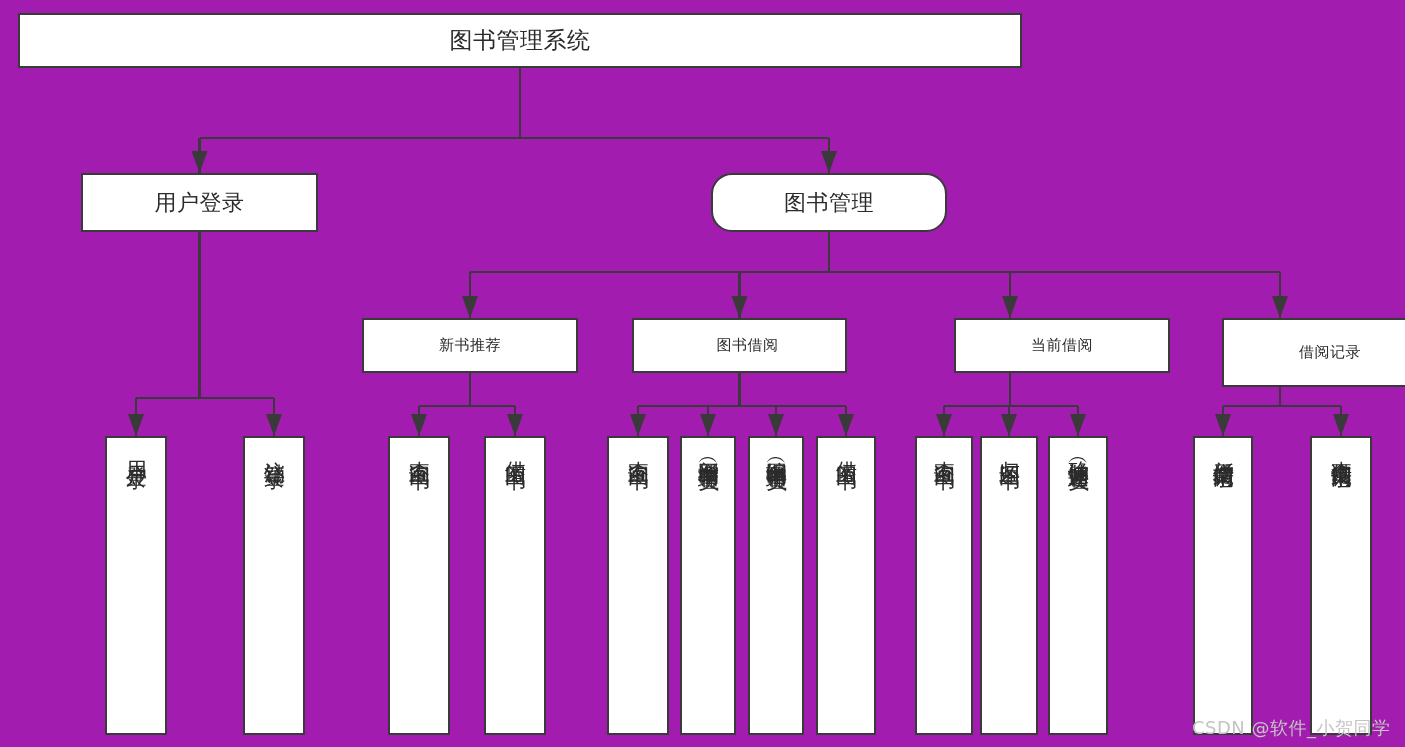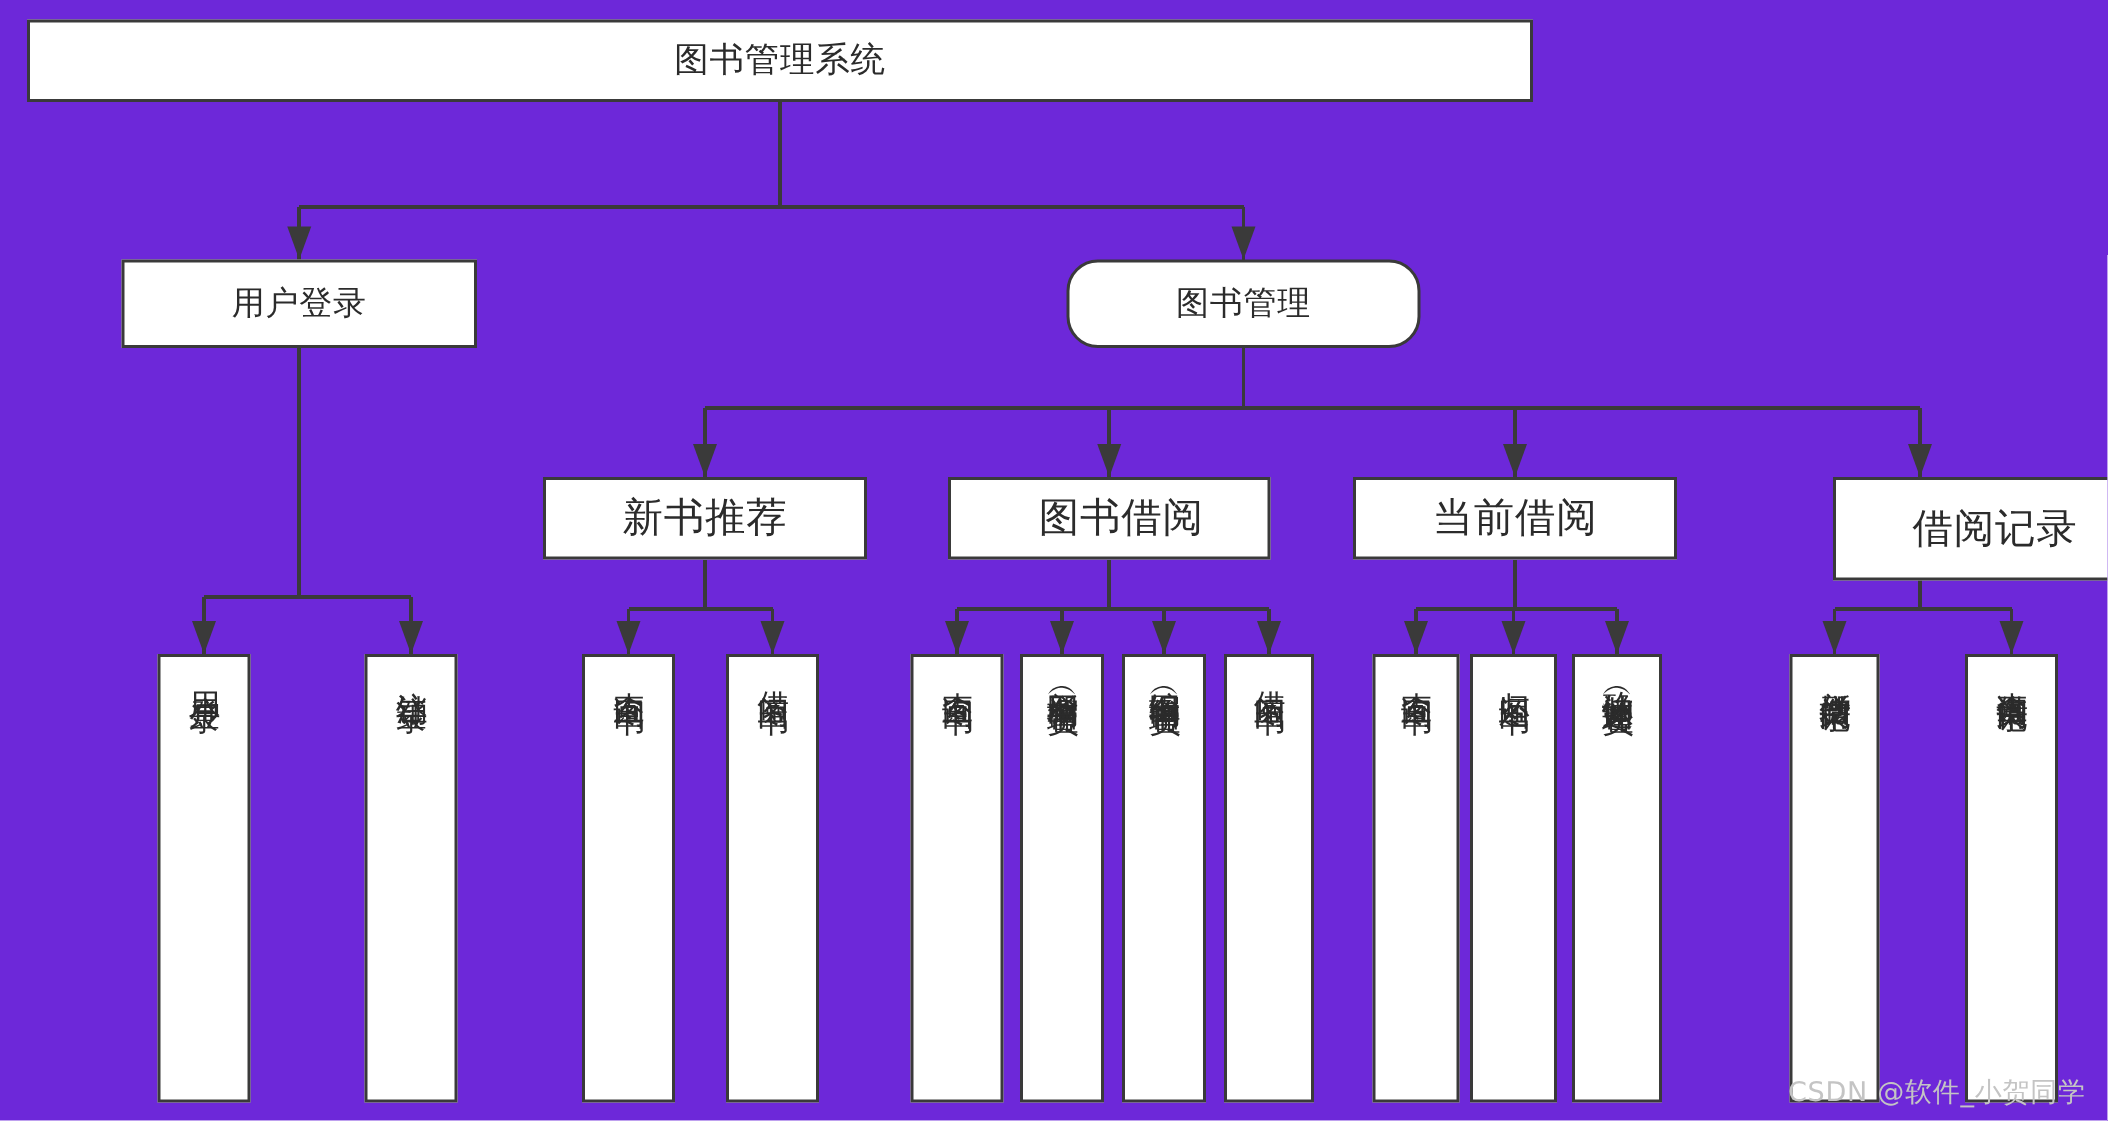--- a/index.html
+++ b/index.html
@@ -15,7 +15,7 @@
     position: relative;
     width: 1405px;
     height: 747px;
-    background: #6d28d9;
+    background: #a21caf;
     overflow: hidden;
   }
   #wires {

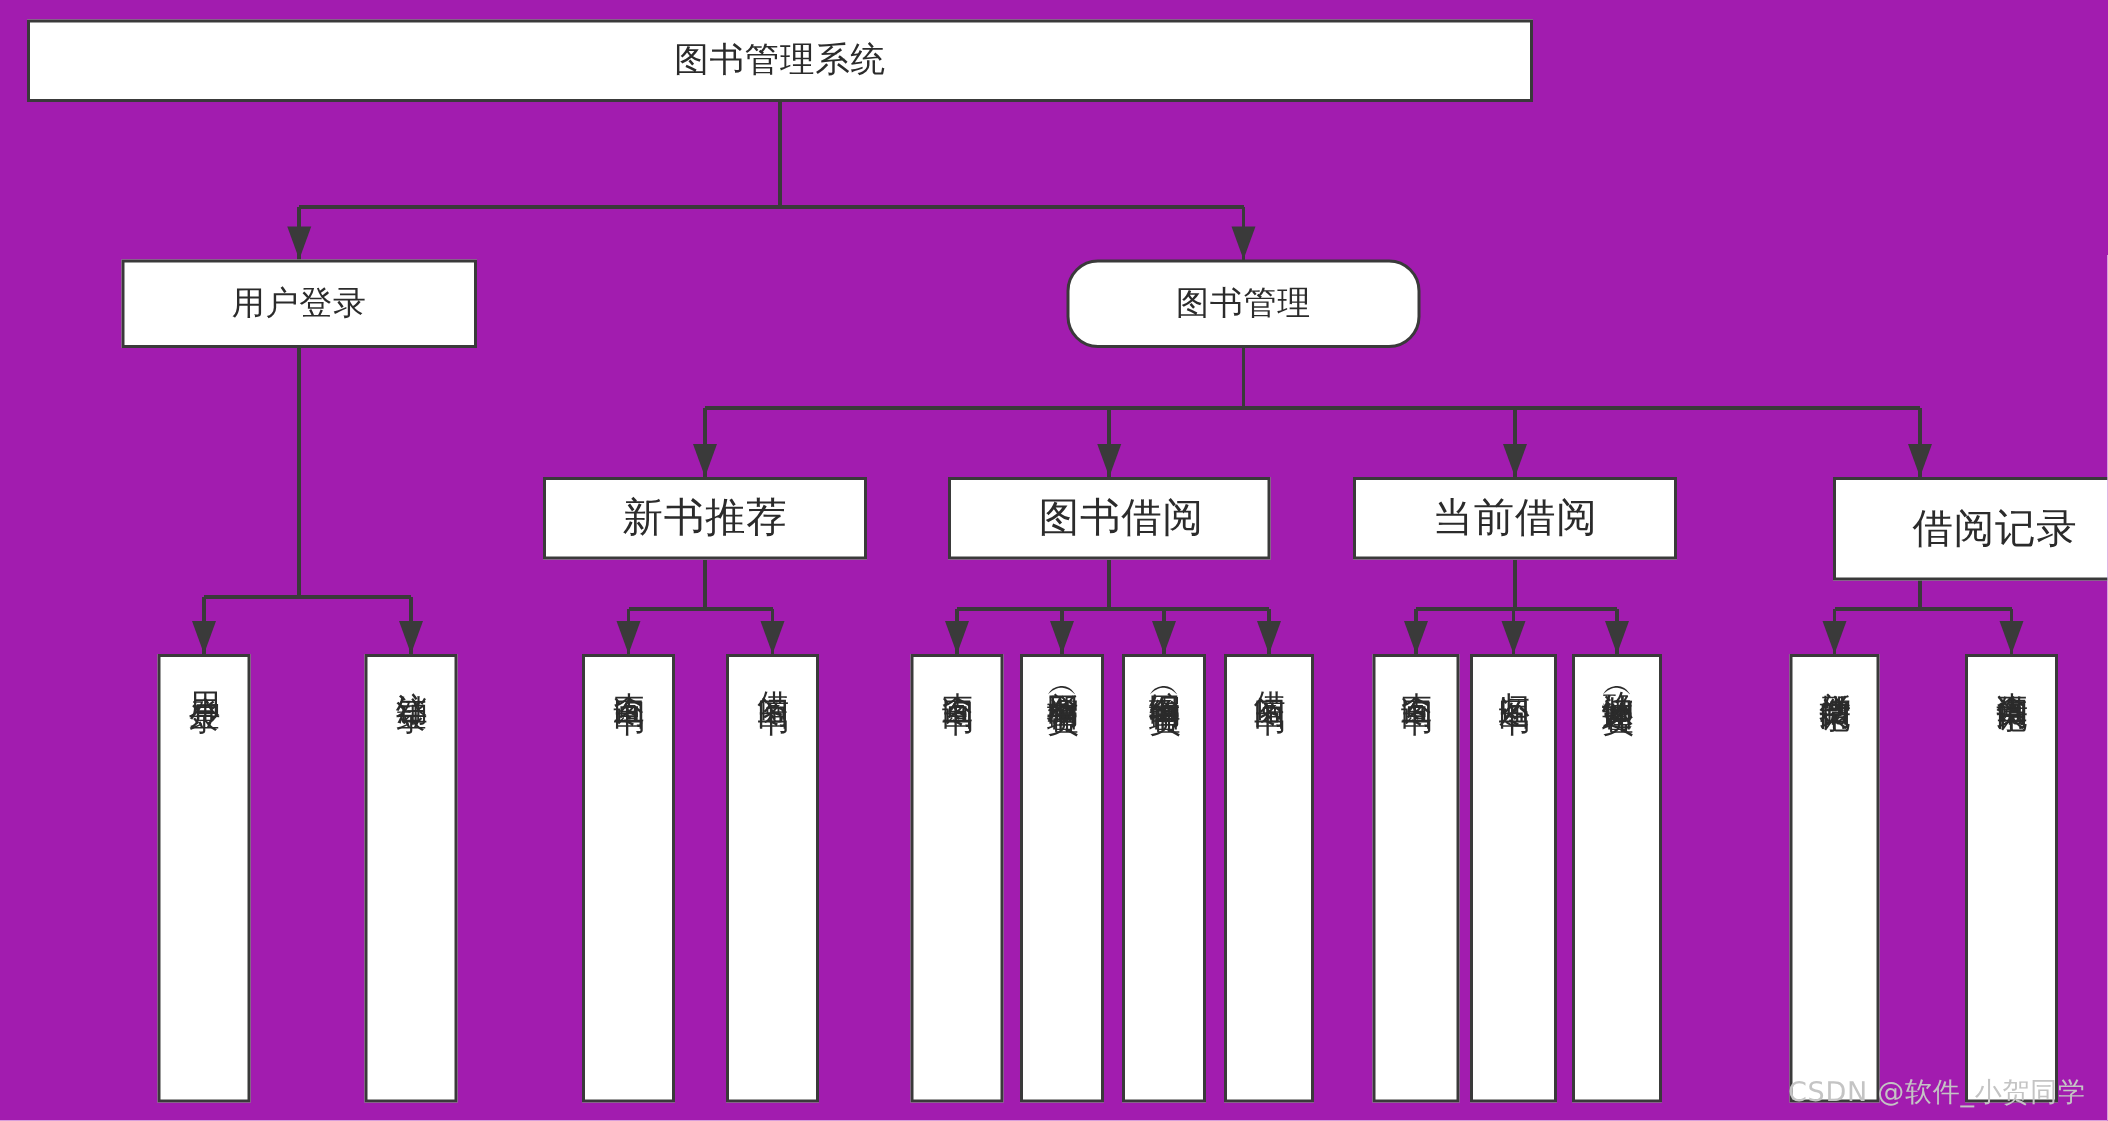--- a/index.html
+++ b/index.html
@@ -45,7 +45,7 @@
   }
   .node.root .node-label { font-size: 23px; }
   .node.level2 .node-label { font-size: 22px; }
-  .node.level3 .node-label { font-size: 27px; }
+  .node.level3 .node-label { font-size: 15px; }
   .node.leaf {
     align-items: flex-start;
     justify-content: center;

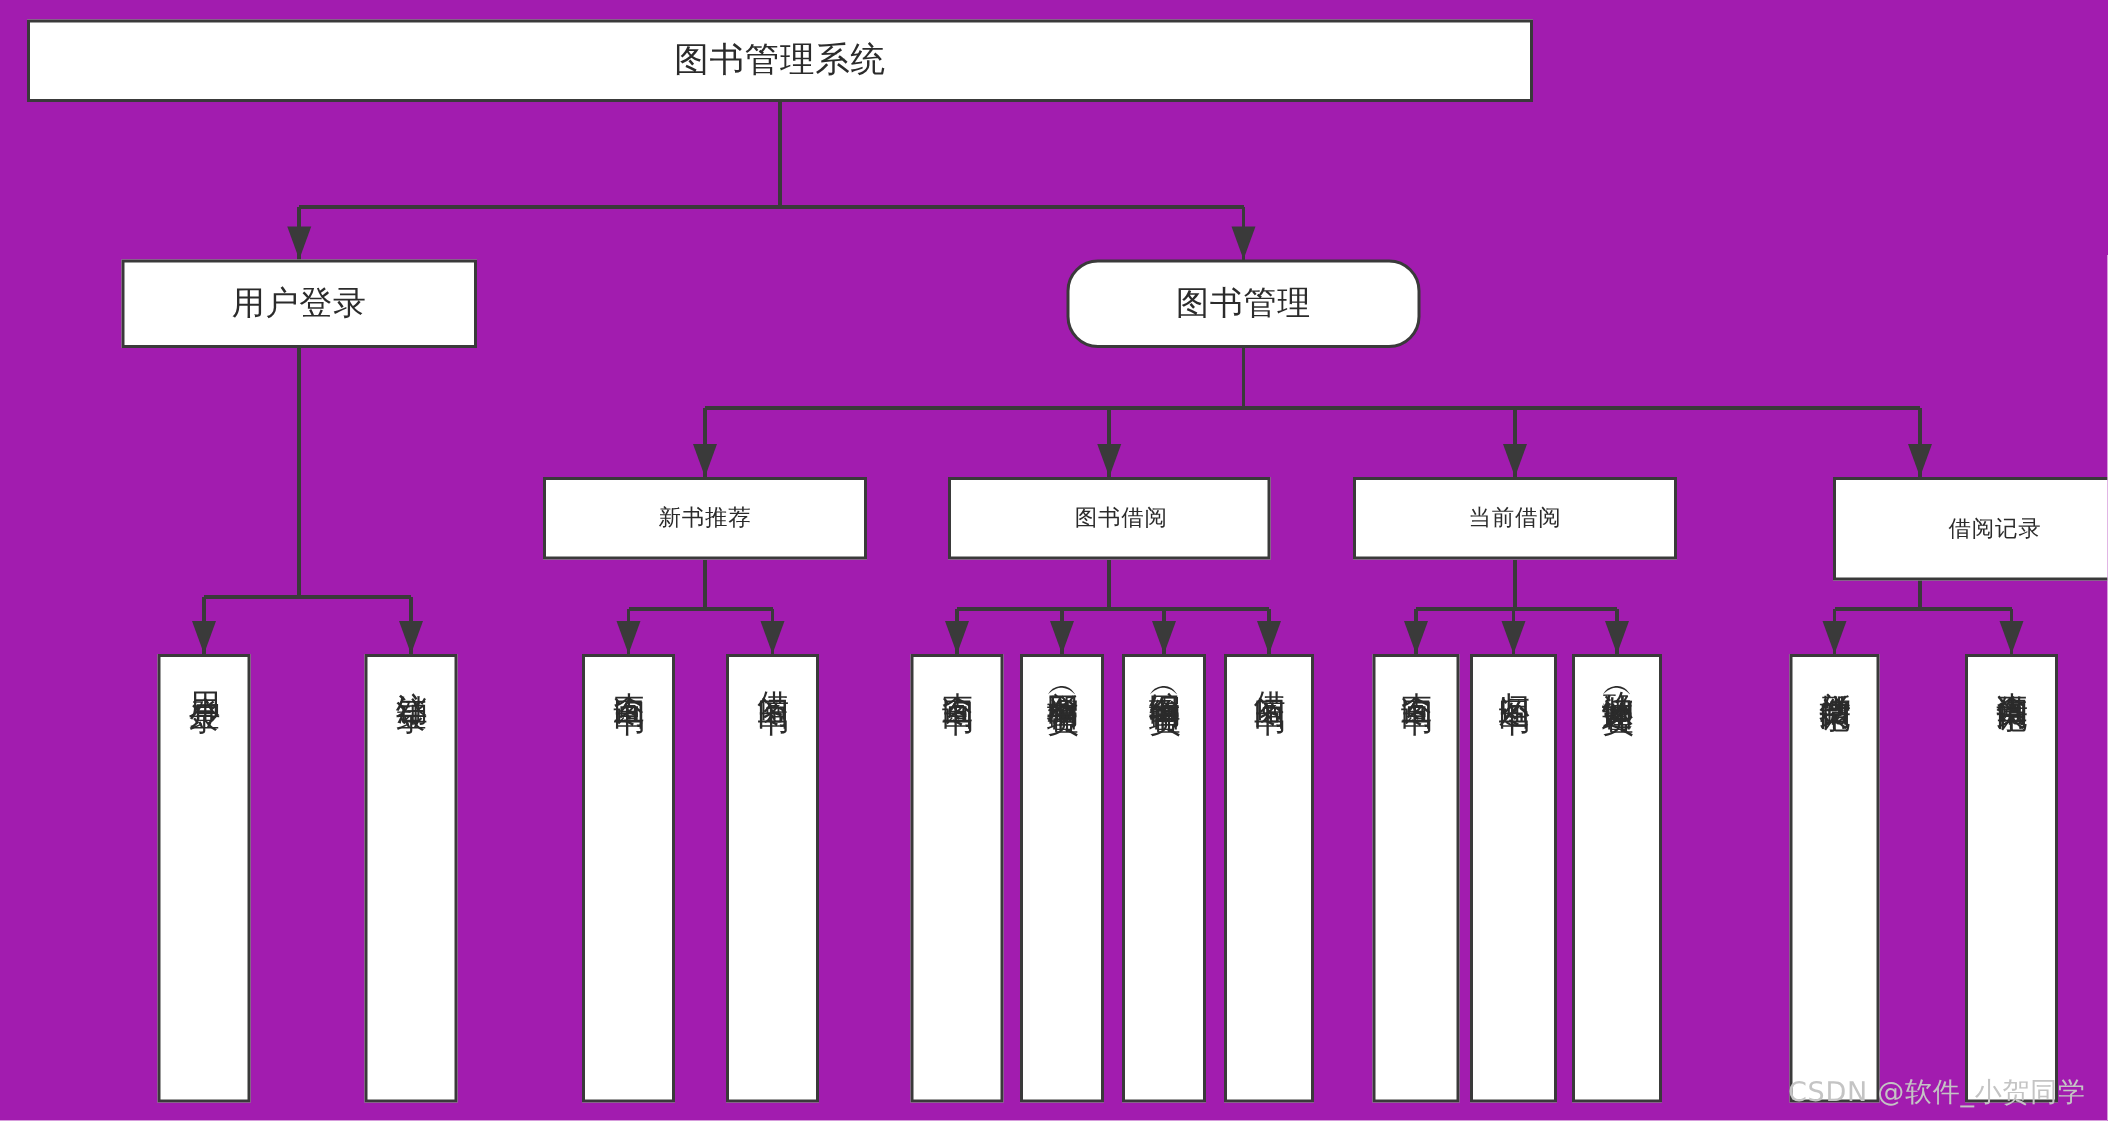--- a/index.html
+++ b/index.html
@@ -144,7 +144,7 @@
   <div class="node level3" style="left: 632px; top: 318px; width: 215px; height: 55px; padding-left: 16px;">
     <span class="node-label">图书借阅</span>
   </div>
-  <div class="node level3" style="left: 902px; top: 318px; width: 216px; height: 55px;">
+  <div class="node level3" style="left: 954px; top: 318px; width: 216px; height: 55px;">
     <span class="node-label">当前借阅</span>
   </div>
   <div class="node level3" style="left: 1222px; top: 318px; width: 216px; height: 69px;">

